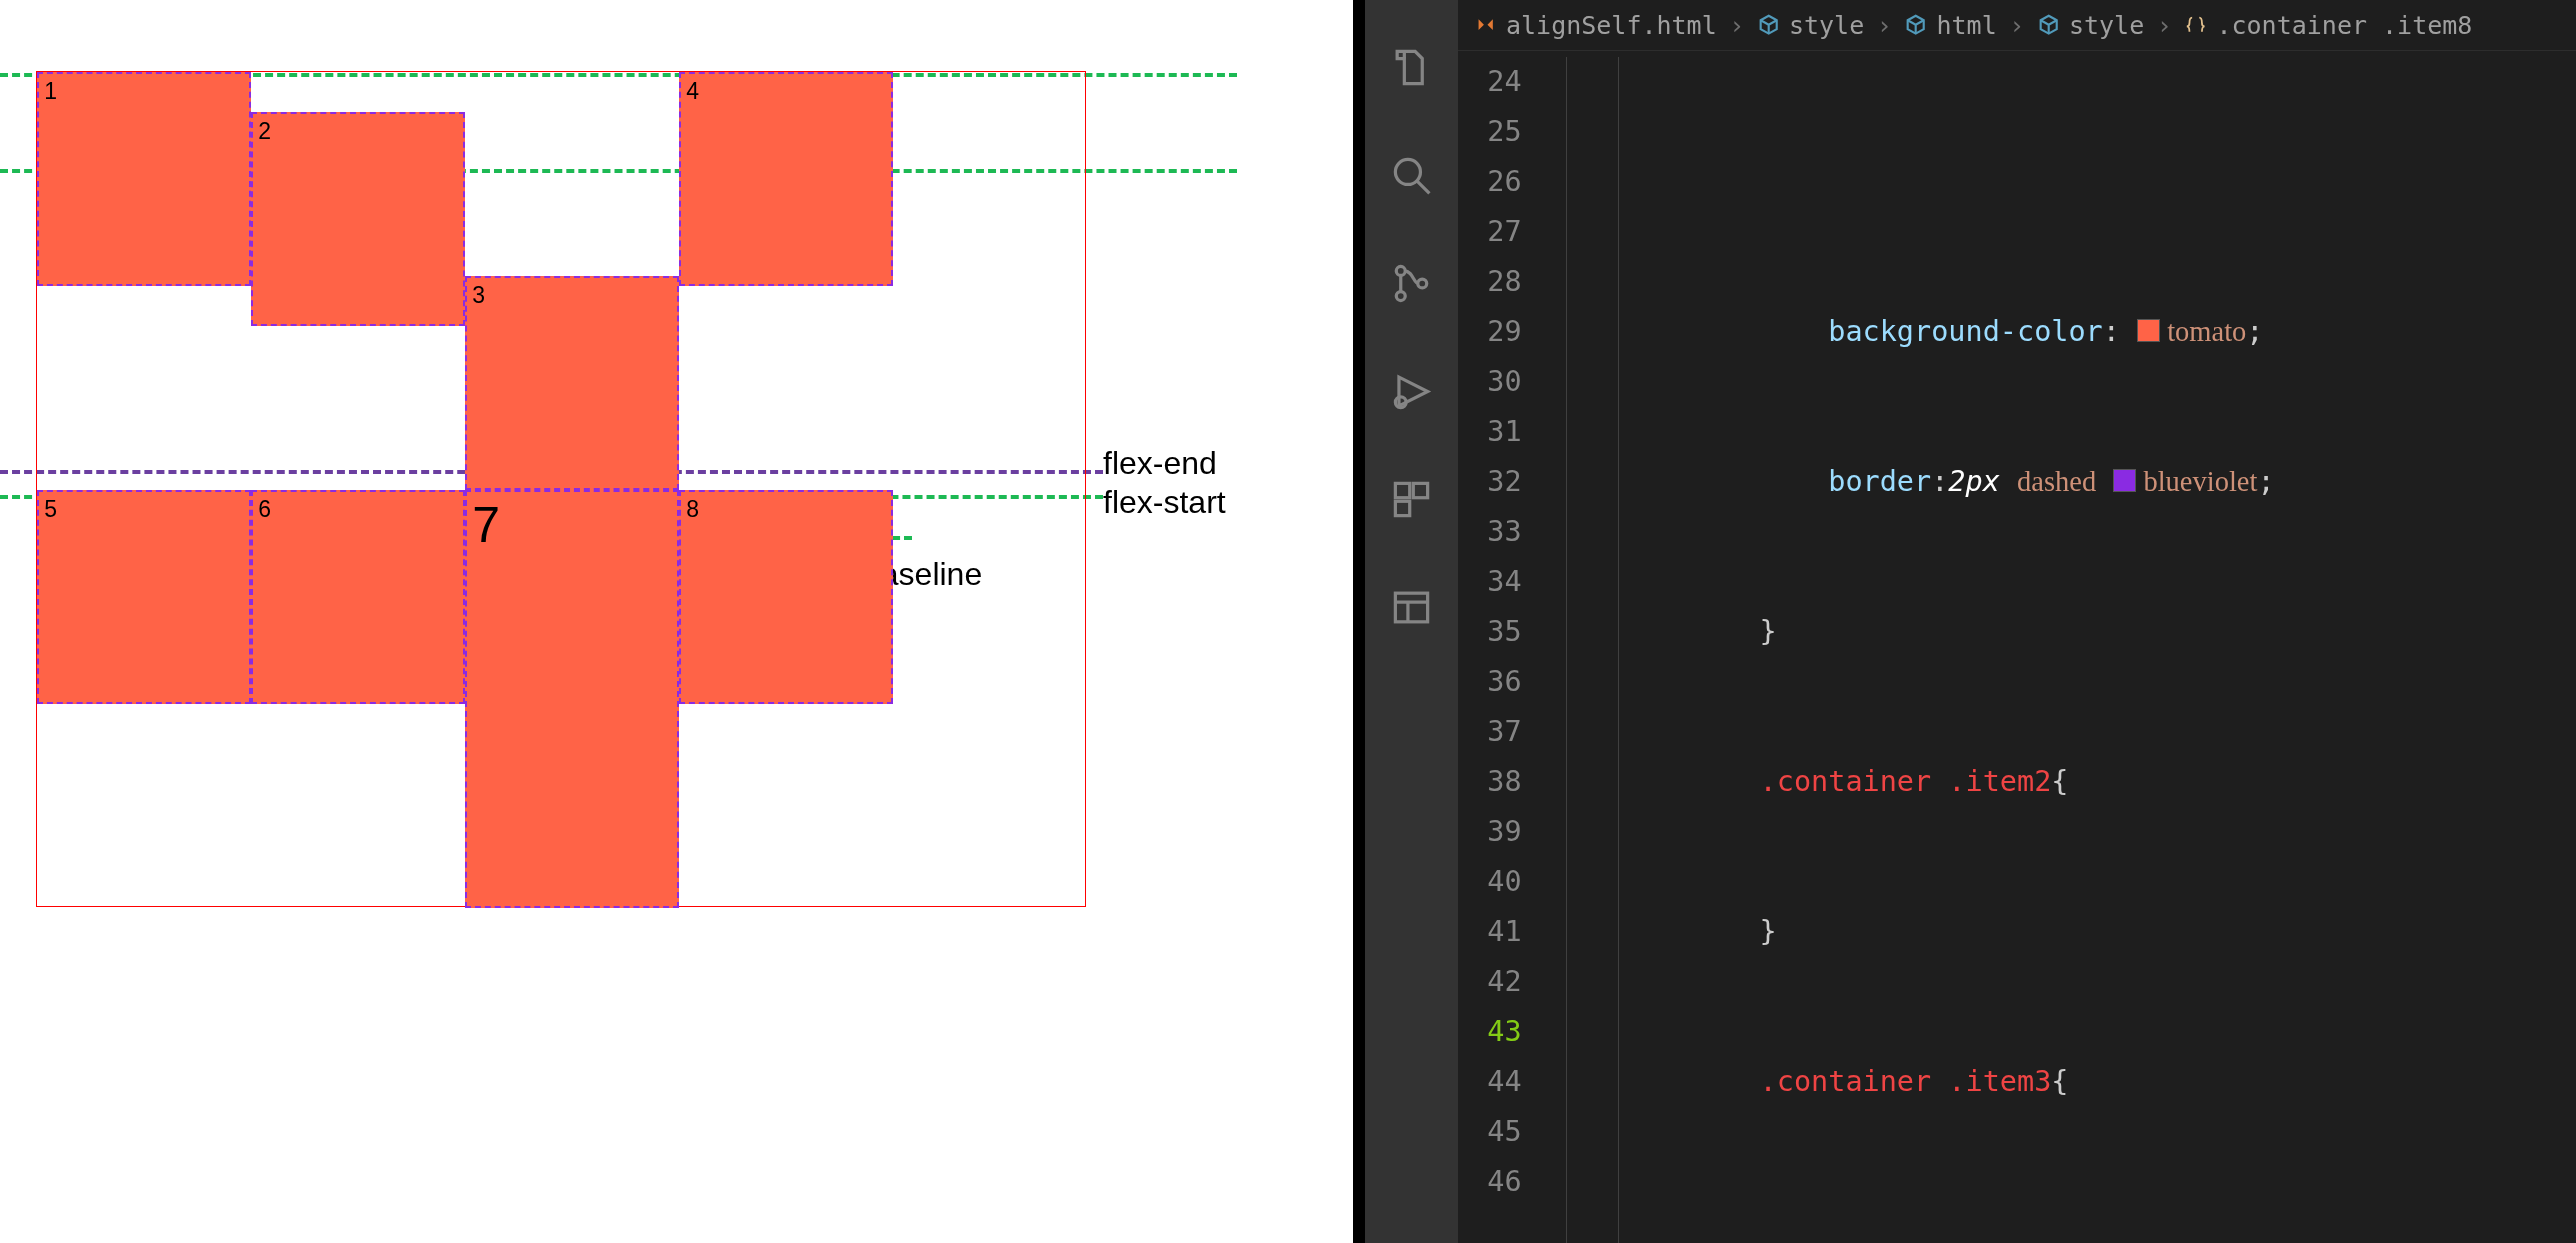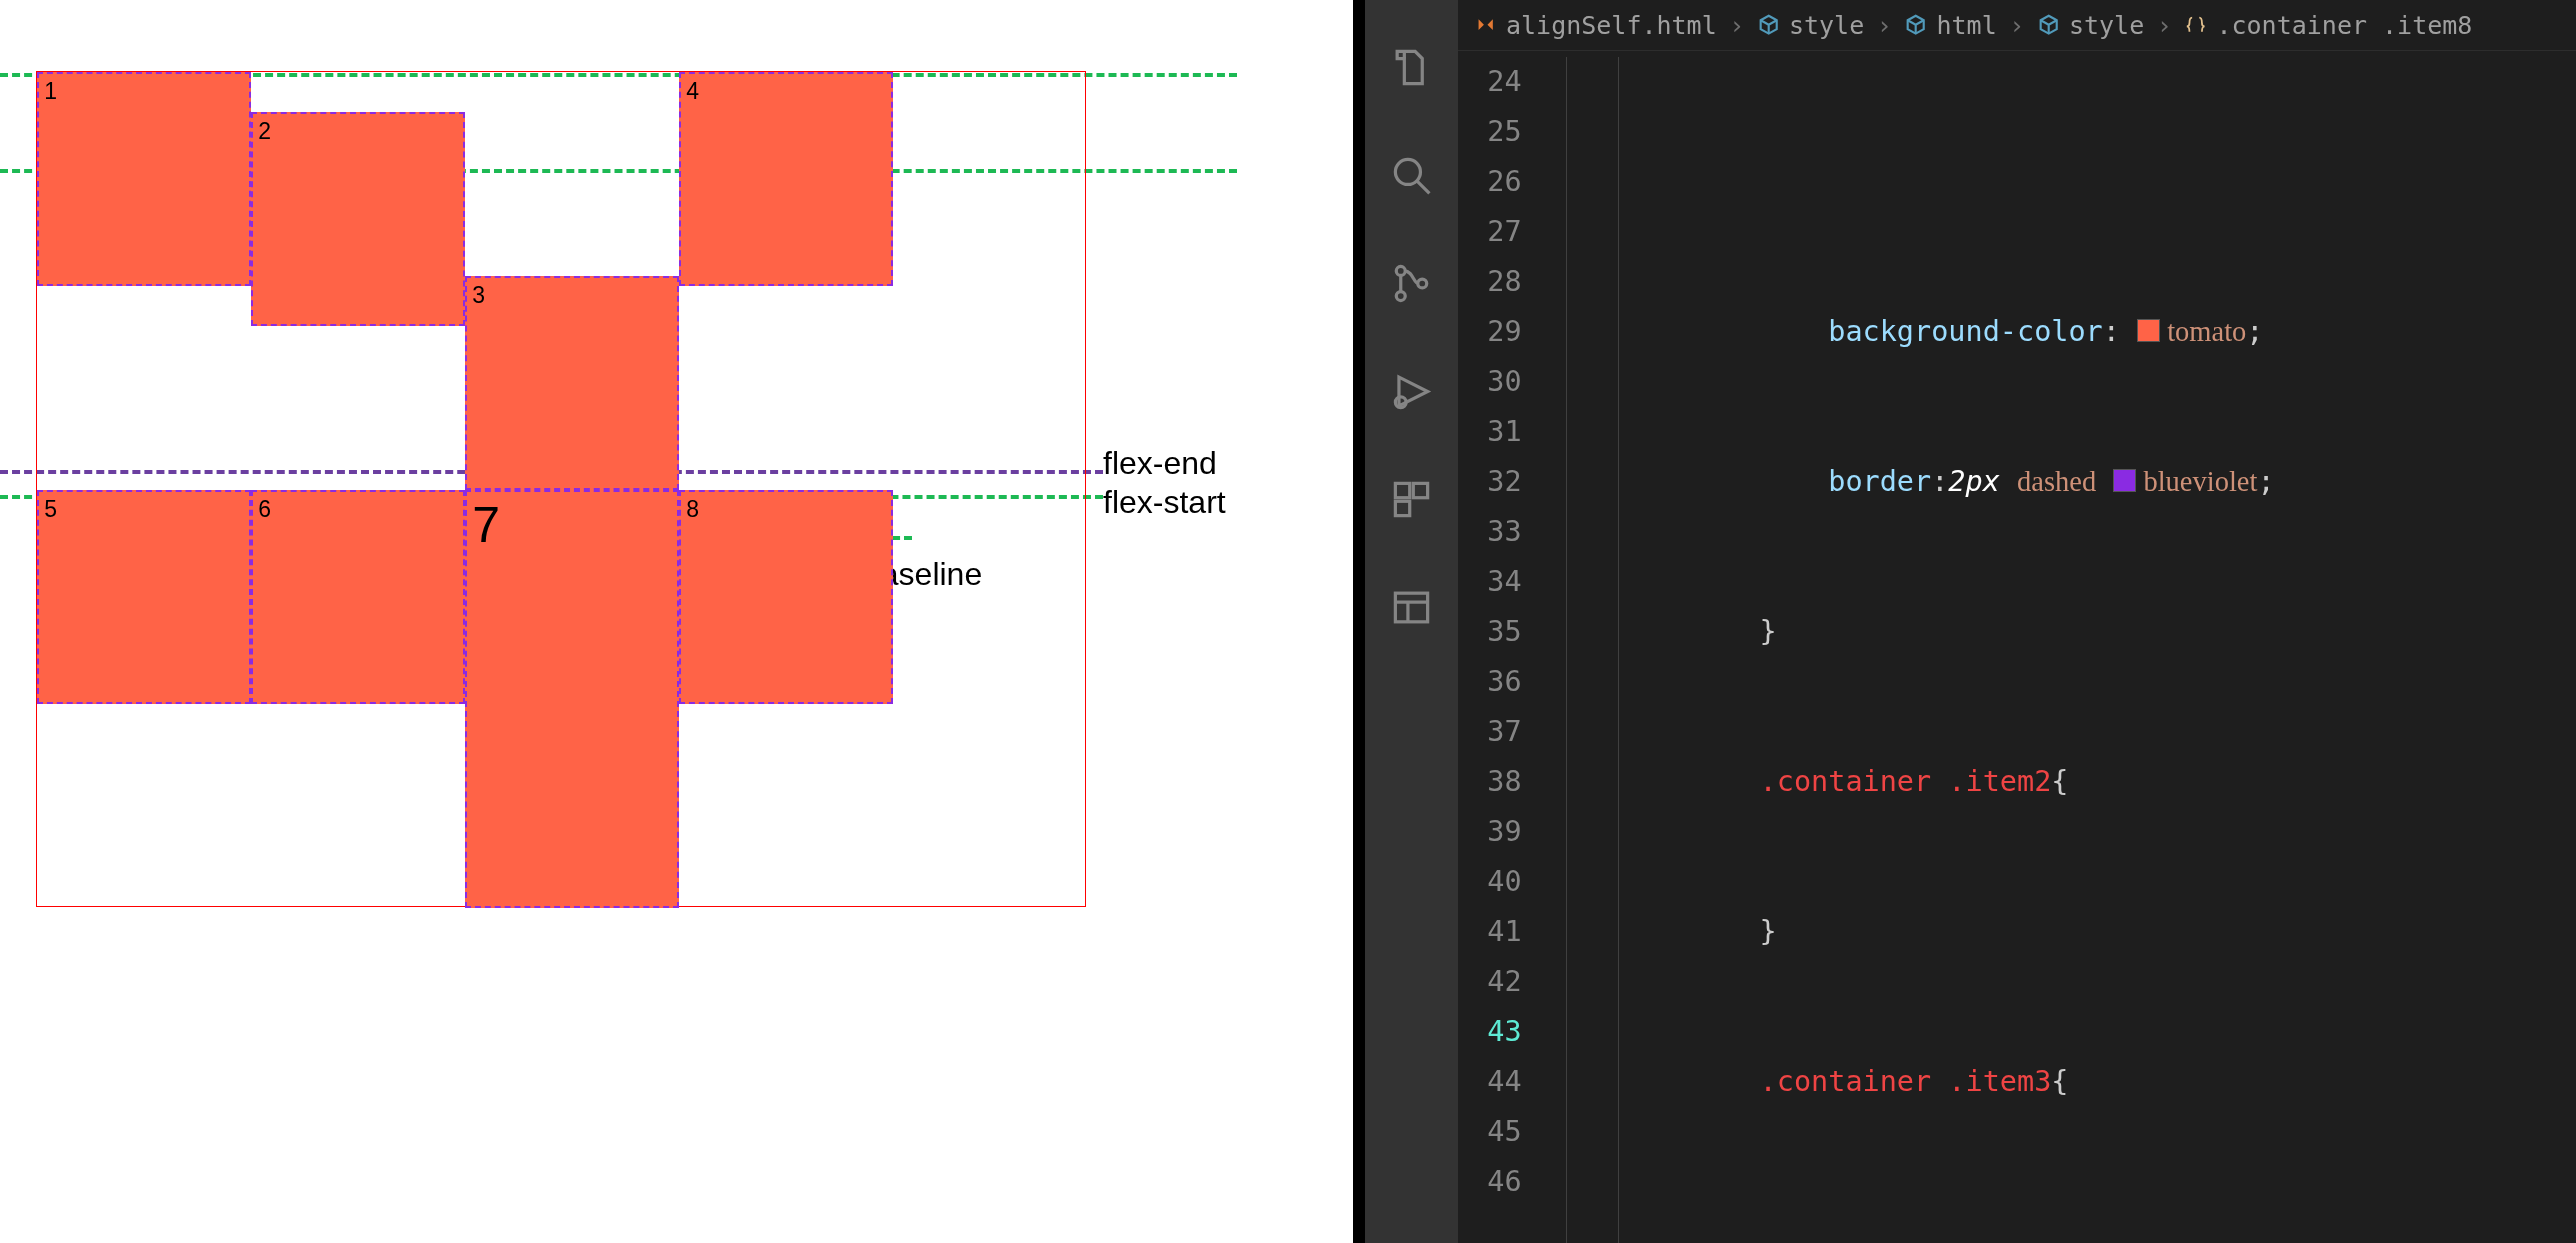--- a/index.html
+++ b/index.html
@@ -160,7 +160,7 @@
     user-select: none;
   }
   .gutter div { height: 50px; }
-  .gutter .active { color: #5eead4; }
+  .gutter .active { color: #84cc16; }
   .code {
     flex: 1;
     white-space: pre;

